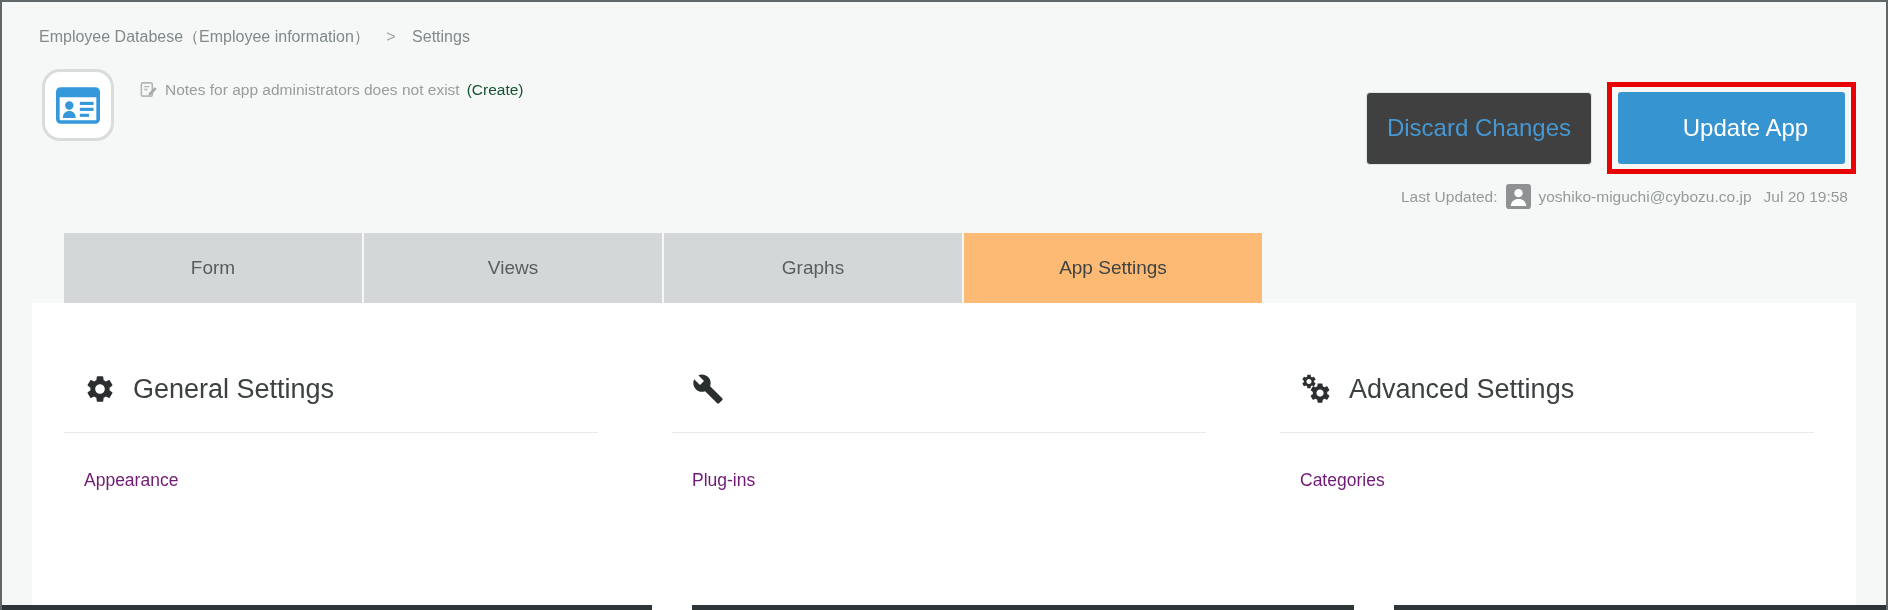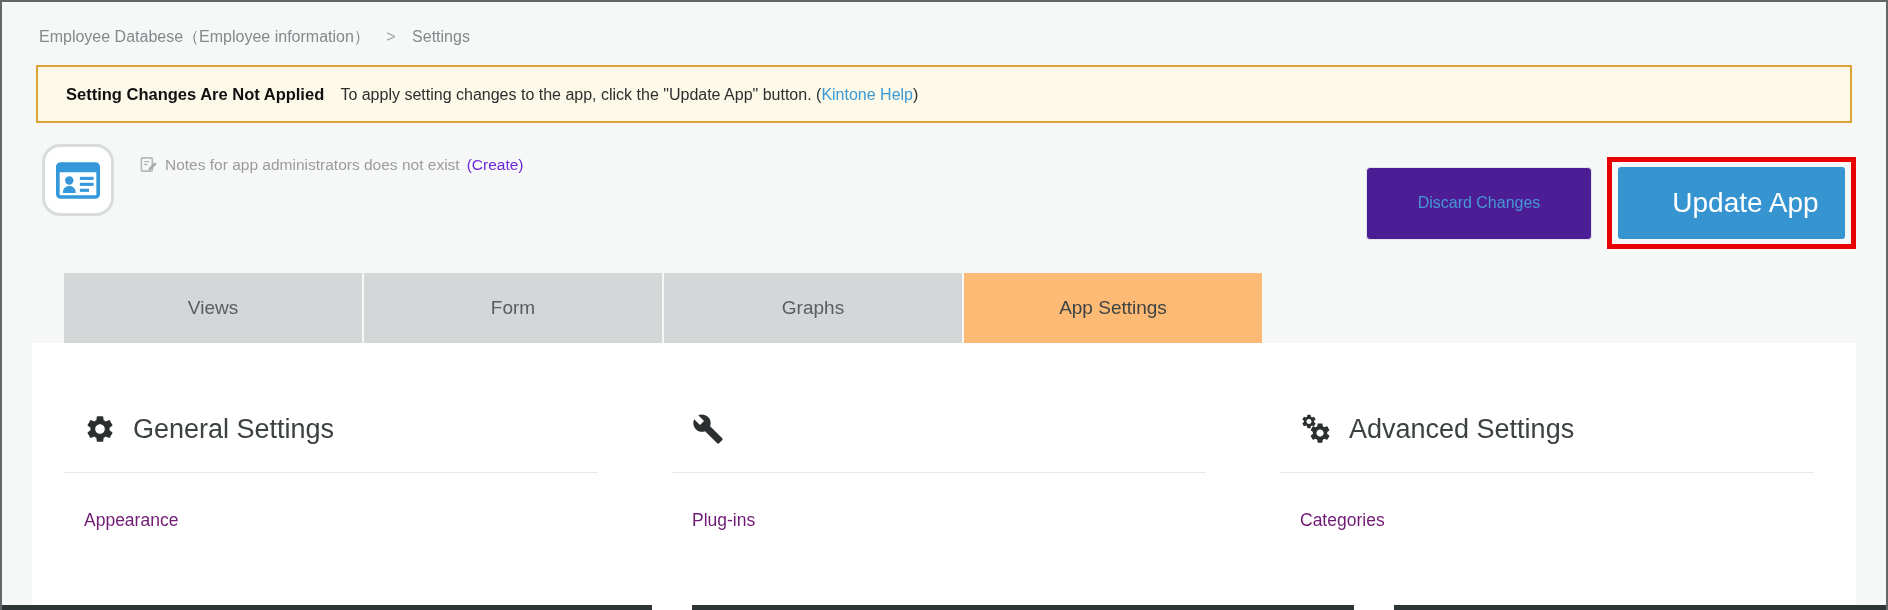--- a/index.html
+++ b/index.html
@@ -88,11 +88,6 @@
     <span>Settings</span>
   </div>
 
-  <div class="banner">
-    <strong>Setting Changes Are Not Applied</strong>
-    <span>To apply setting changes to the app, click the "Update App" button.</span>
-    <span>(</span><a>Kintone Help</a><span>)</span>
-  </div>
 
   <div class="app-header">
     <div class="app-icon">

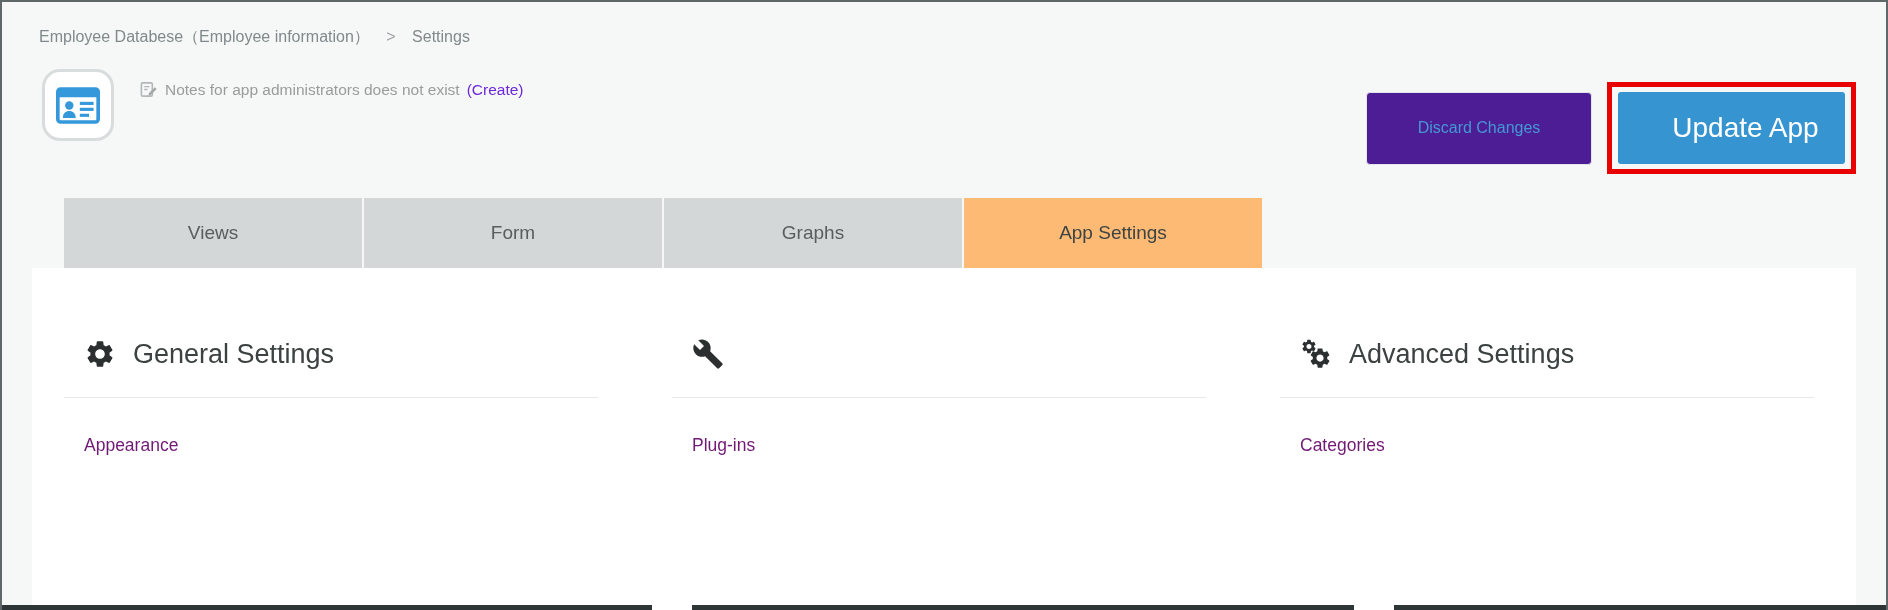--- a/index.html
+++ b/index.html
@@ -35,7 +35,7 @@
     white-space:nowrap; overflow:hidden;
   }
   .notes-row { margin-top:11px; font-size:15.5px; color:#9b9b9b; display:flex; align-items:center; gap:7px; }
-  .notes-row a { color:#6d28d9; text-decoration:none; cursor:pointer; }
+  .notes-row a { color:#14532d; text-decoration:none; cursor:pointer; }
   
   .header-right { display:flex; flex-direction:column; align-items:flex-end; flex:none; }
   .button-row { display:flex; align-items:center; margin-top:13px; }

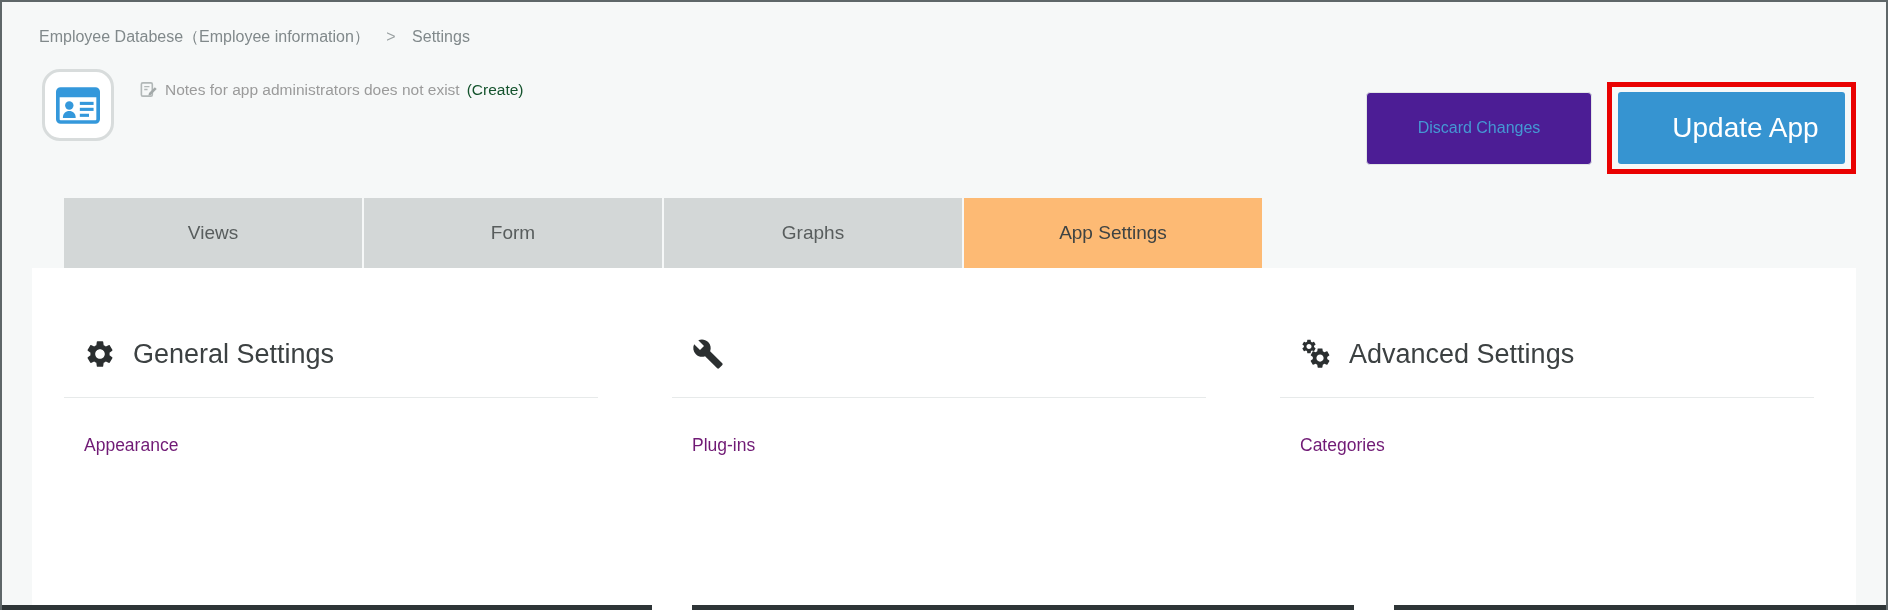--- a/index.html
+++ b/index.html
@@ -40,8 +40,8 @@
   .header-right { display:flex; flex-direction:column; align-items:flex-end; flex:none; }
   .button-row { display:flex; align-items:center; margin-top:13px; }
   .btn-discard {
-    width:226px; height:73px; background:#4c1d95; border:1px solid #e2e6e6;
-    border-radius:4px; color:#4598d4; font-size:16px; cursor:pointer;
+    width:226px; height:73px; background:#404040; border:1px solid #e2e6e6;
+    border-radius:4px; color:#4598d4; font-size:24px; cursor:pointer;
     font-family:"Liberation Sans", sans-serif;
   }
   .red-annotation { border:5px solid #e90202; padding:5px 6px; margin-left:15px; }

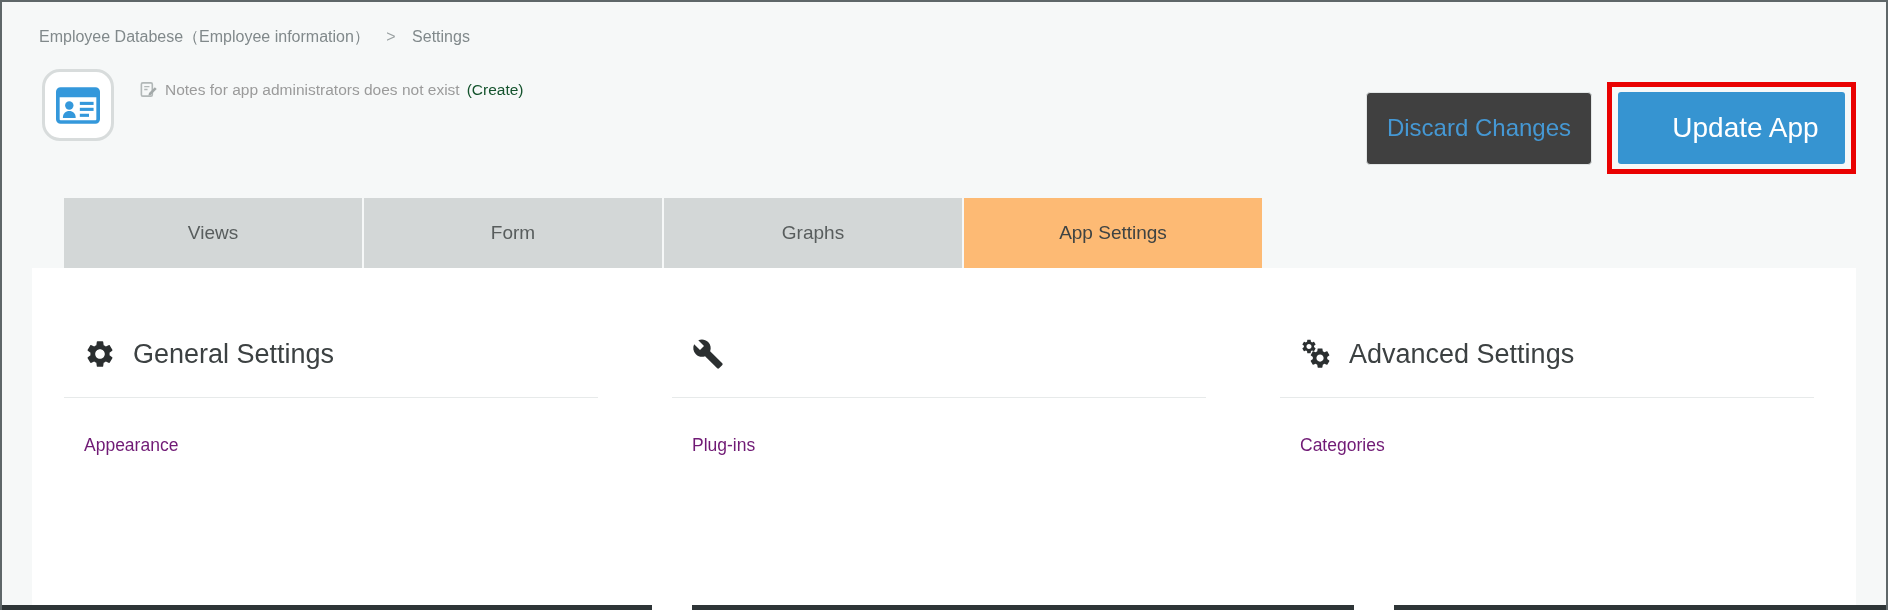--- a/index.html
+++ b/index.html
@@ -47,7 +47,7 @@
   .red-annotation { border:5px solid #e90202; padding:5px 6px; margin-left:15px; }
   .btn-update {
     width:227px; height:72px; background:#3694d1; border:0; border-radius:3px;
-    color:#ffffff; font-size:28px; cursor:pointer;
+    color:#ffffff; font-size:24px; cursor:pointer;
     font-family:"Liberation Sans", sans-serif;
     padding-left:34px;
   }

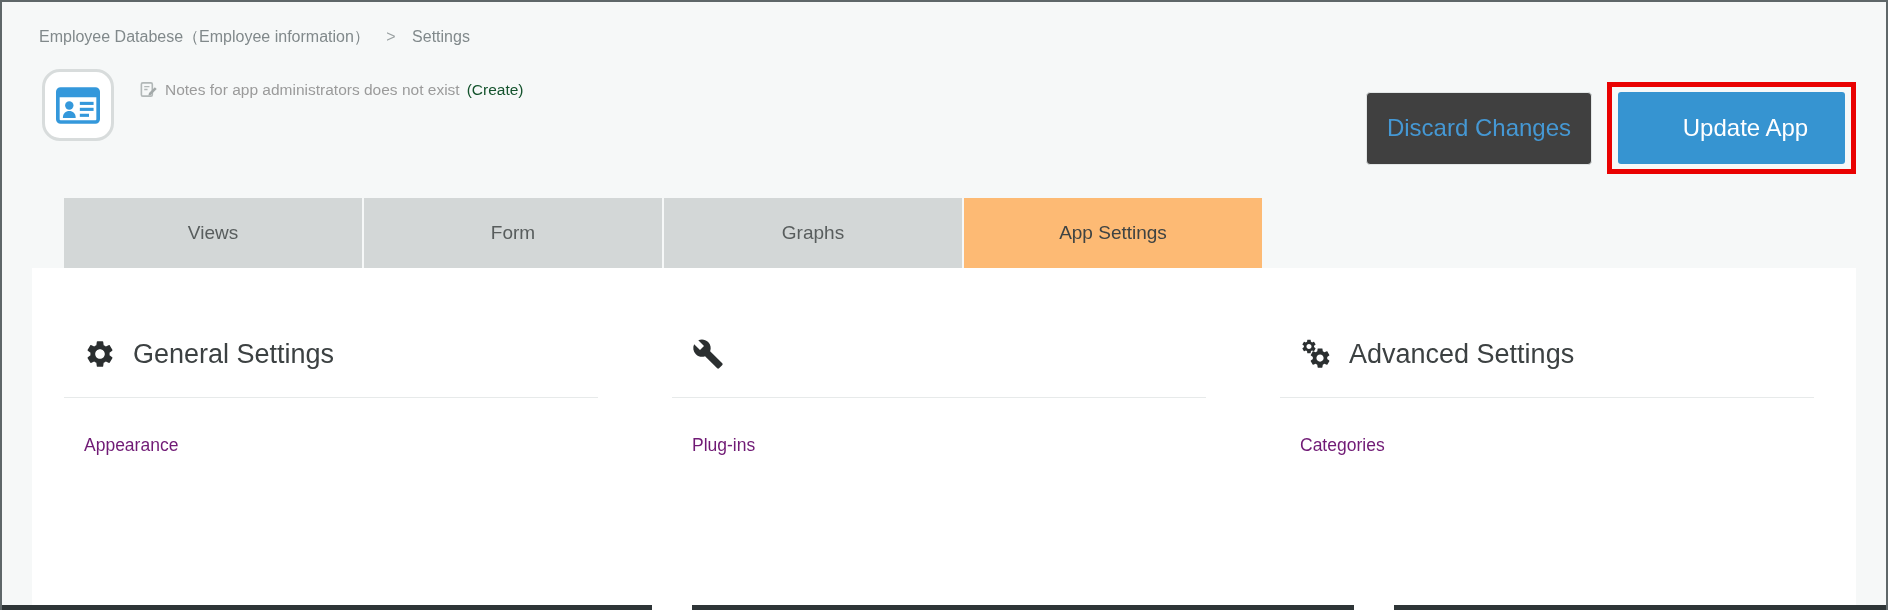--- a/index.html
+++ b/index.html
@@ -119,6 +119,18 @@
           <button class="btn-update">Update App</button>
         </div>
       </div>
+      <div class="last-updated">
+        <span>Last Updated:</span>
+        <span class="avatar">
+          <svg width="25" height="25" viewBox="0 0 24 24">
+            <rect width="24" height="24" rx="3" fill="#8f9192"></rect>
+            <circle cx="12" cy="8.8" r="4" fill="#fff"></circle>
+            <path d="M4.5 21c.6-4.6 3.6-6.6 7.5-6.6s6.9 2 7.5 6.6z" fill="#fff"></path>
+          </svg>
+        </span>
+        <a>yoshiko-miguchi@cybozu.co.jp</a>
+        <span class="lu-time">Jul 20 19:58</span>
+      </div>
     </div>
   </div>
 

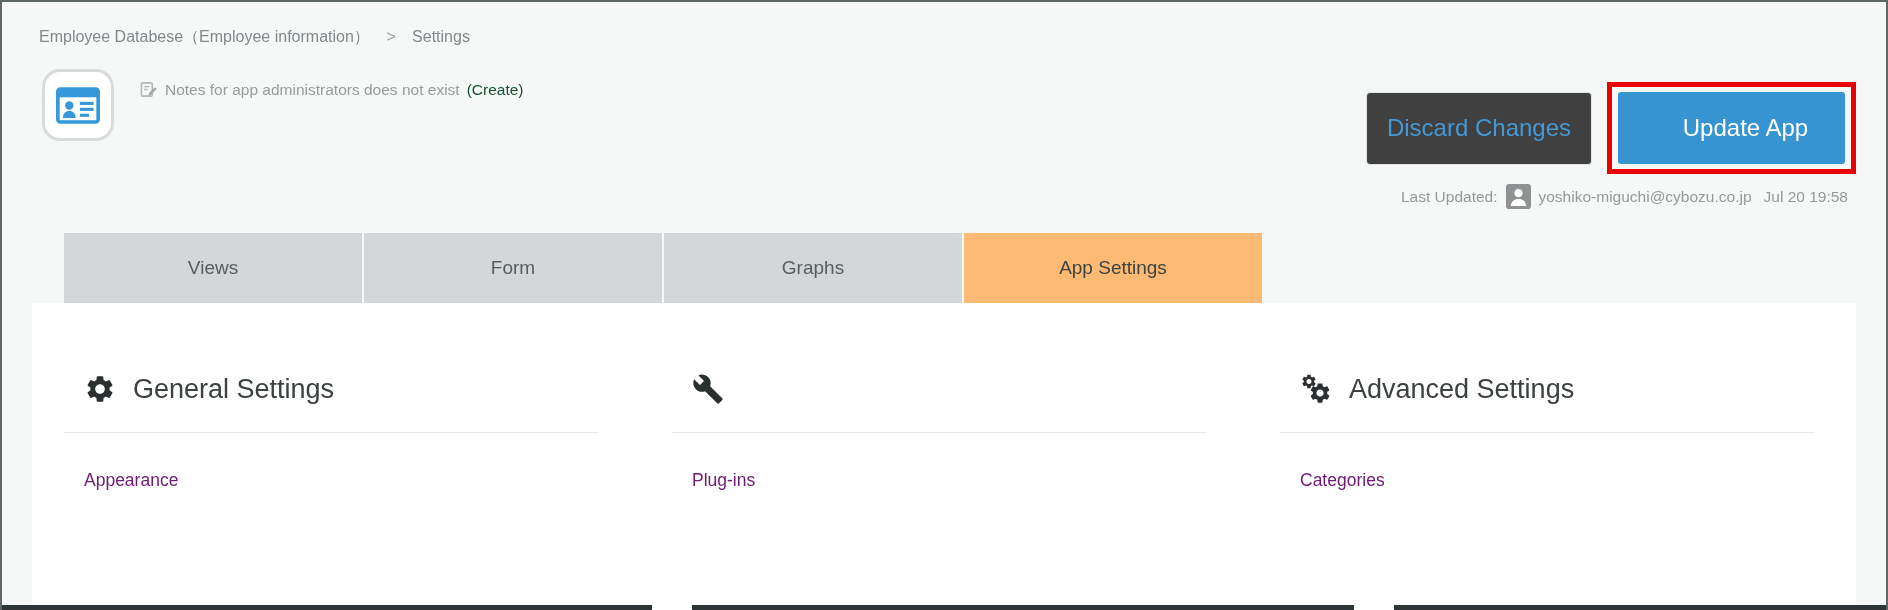--- a/index.html
+++ b/index.html
@@ -135,8 +135,8 @@
   </div>
 
   <div class="tabs">
+    <div class="tab">Form</div>
     <div class="tab">Views</div>
-    <div class="tab">Form</div>
     <div class="tab">Graphs</div>
     <div class="tab active">App Settings</div>
   </div>

